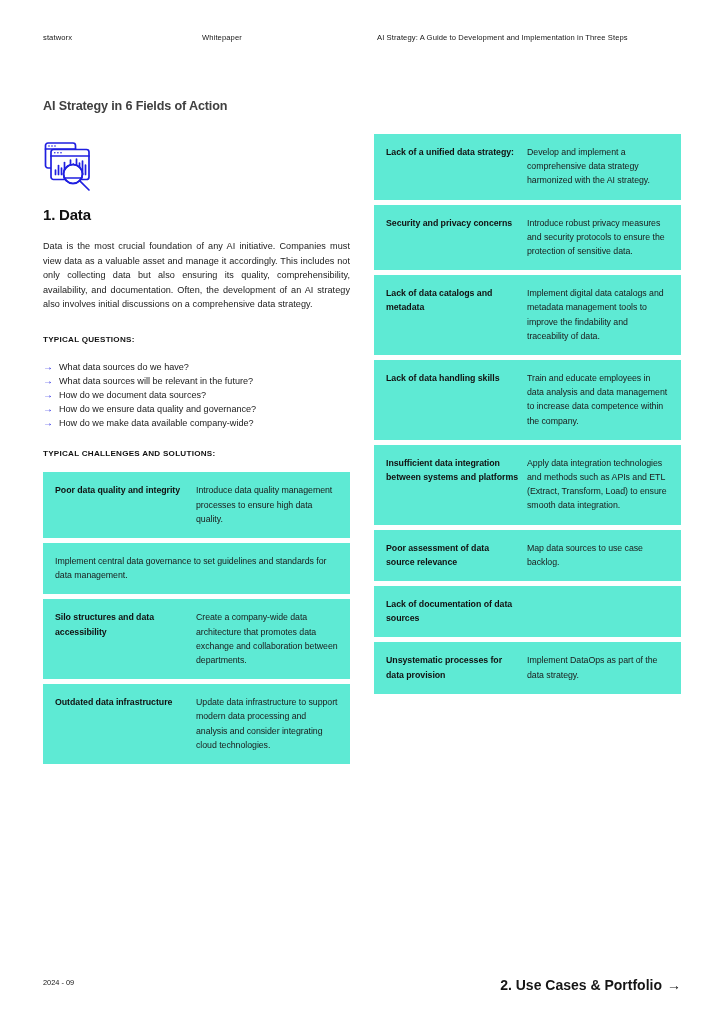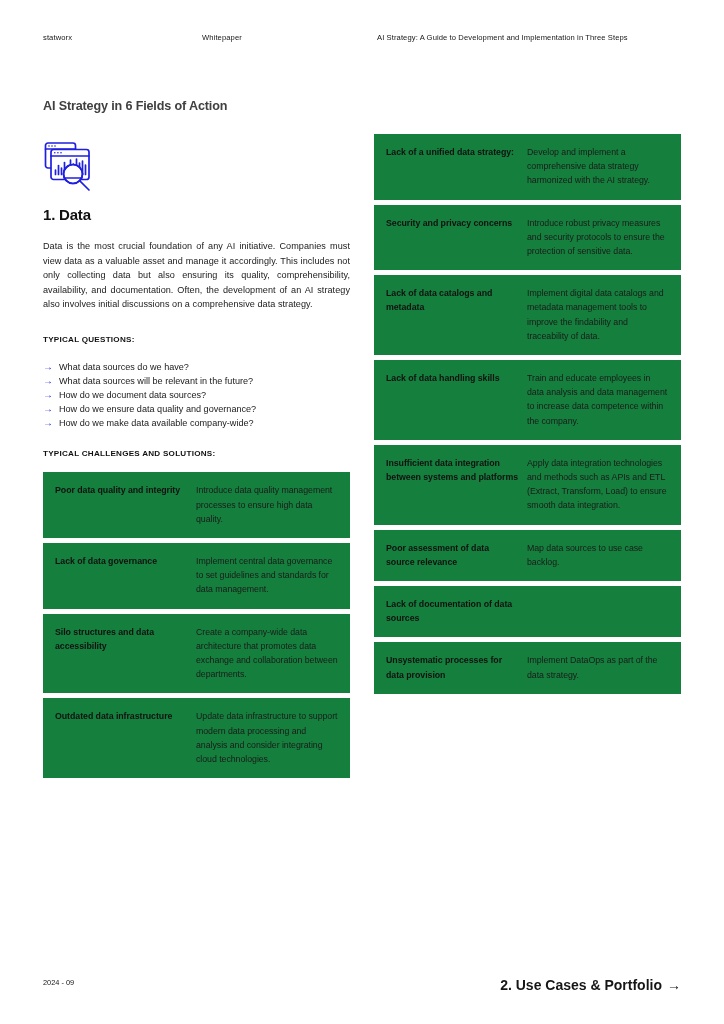--- a/index.html
+++ b/index.html
@@ -114,7 +114,7 @@
   }
   .ct-row {
     display: flex;
-    background: #15803d;
+    background: #5eead4;
     padding: 11px 12px 12px 12px;
     box-sizing: border-box;
   }

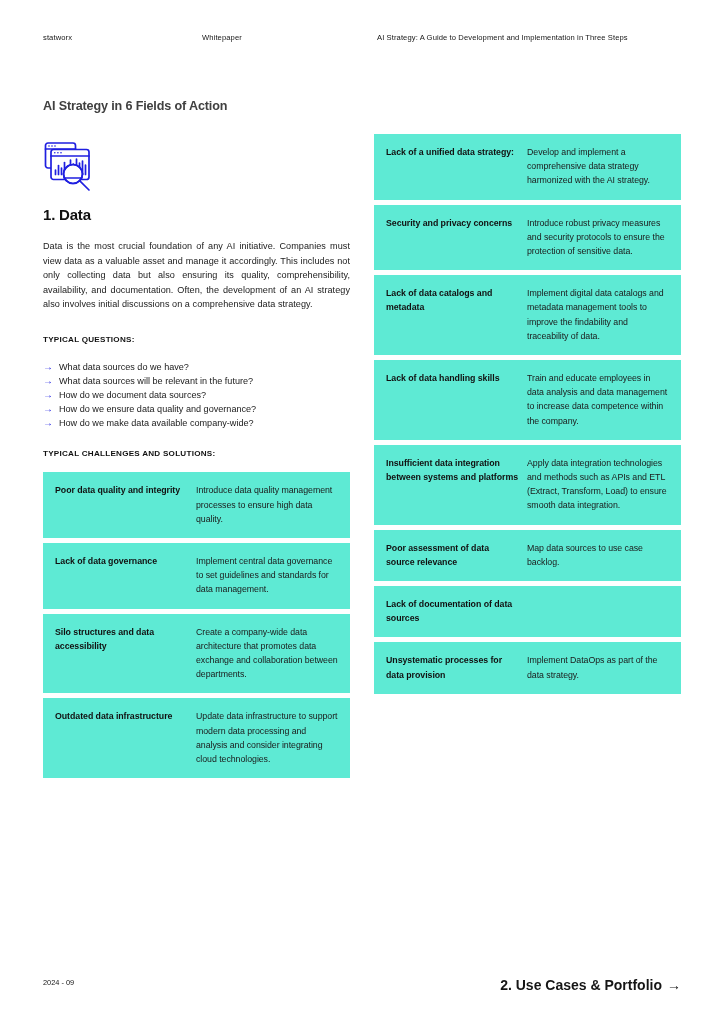--- a/index.html
+++ b/index.html
@@ -248,7 +248,6 @@
           <div class="ct-solution">Introduce data quality management processes to ensure high data quality.</div>
         </div>
         <div class="ct-row">
-          <div class="ct-problem">Lack of data governance</div>
           <div class="ct-solution">Implement central data governance to set guidelines and standards for data management.</div>
         </div>
         <div class="ct-row">

